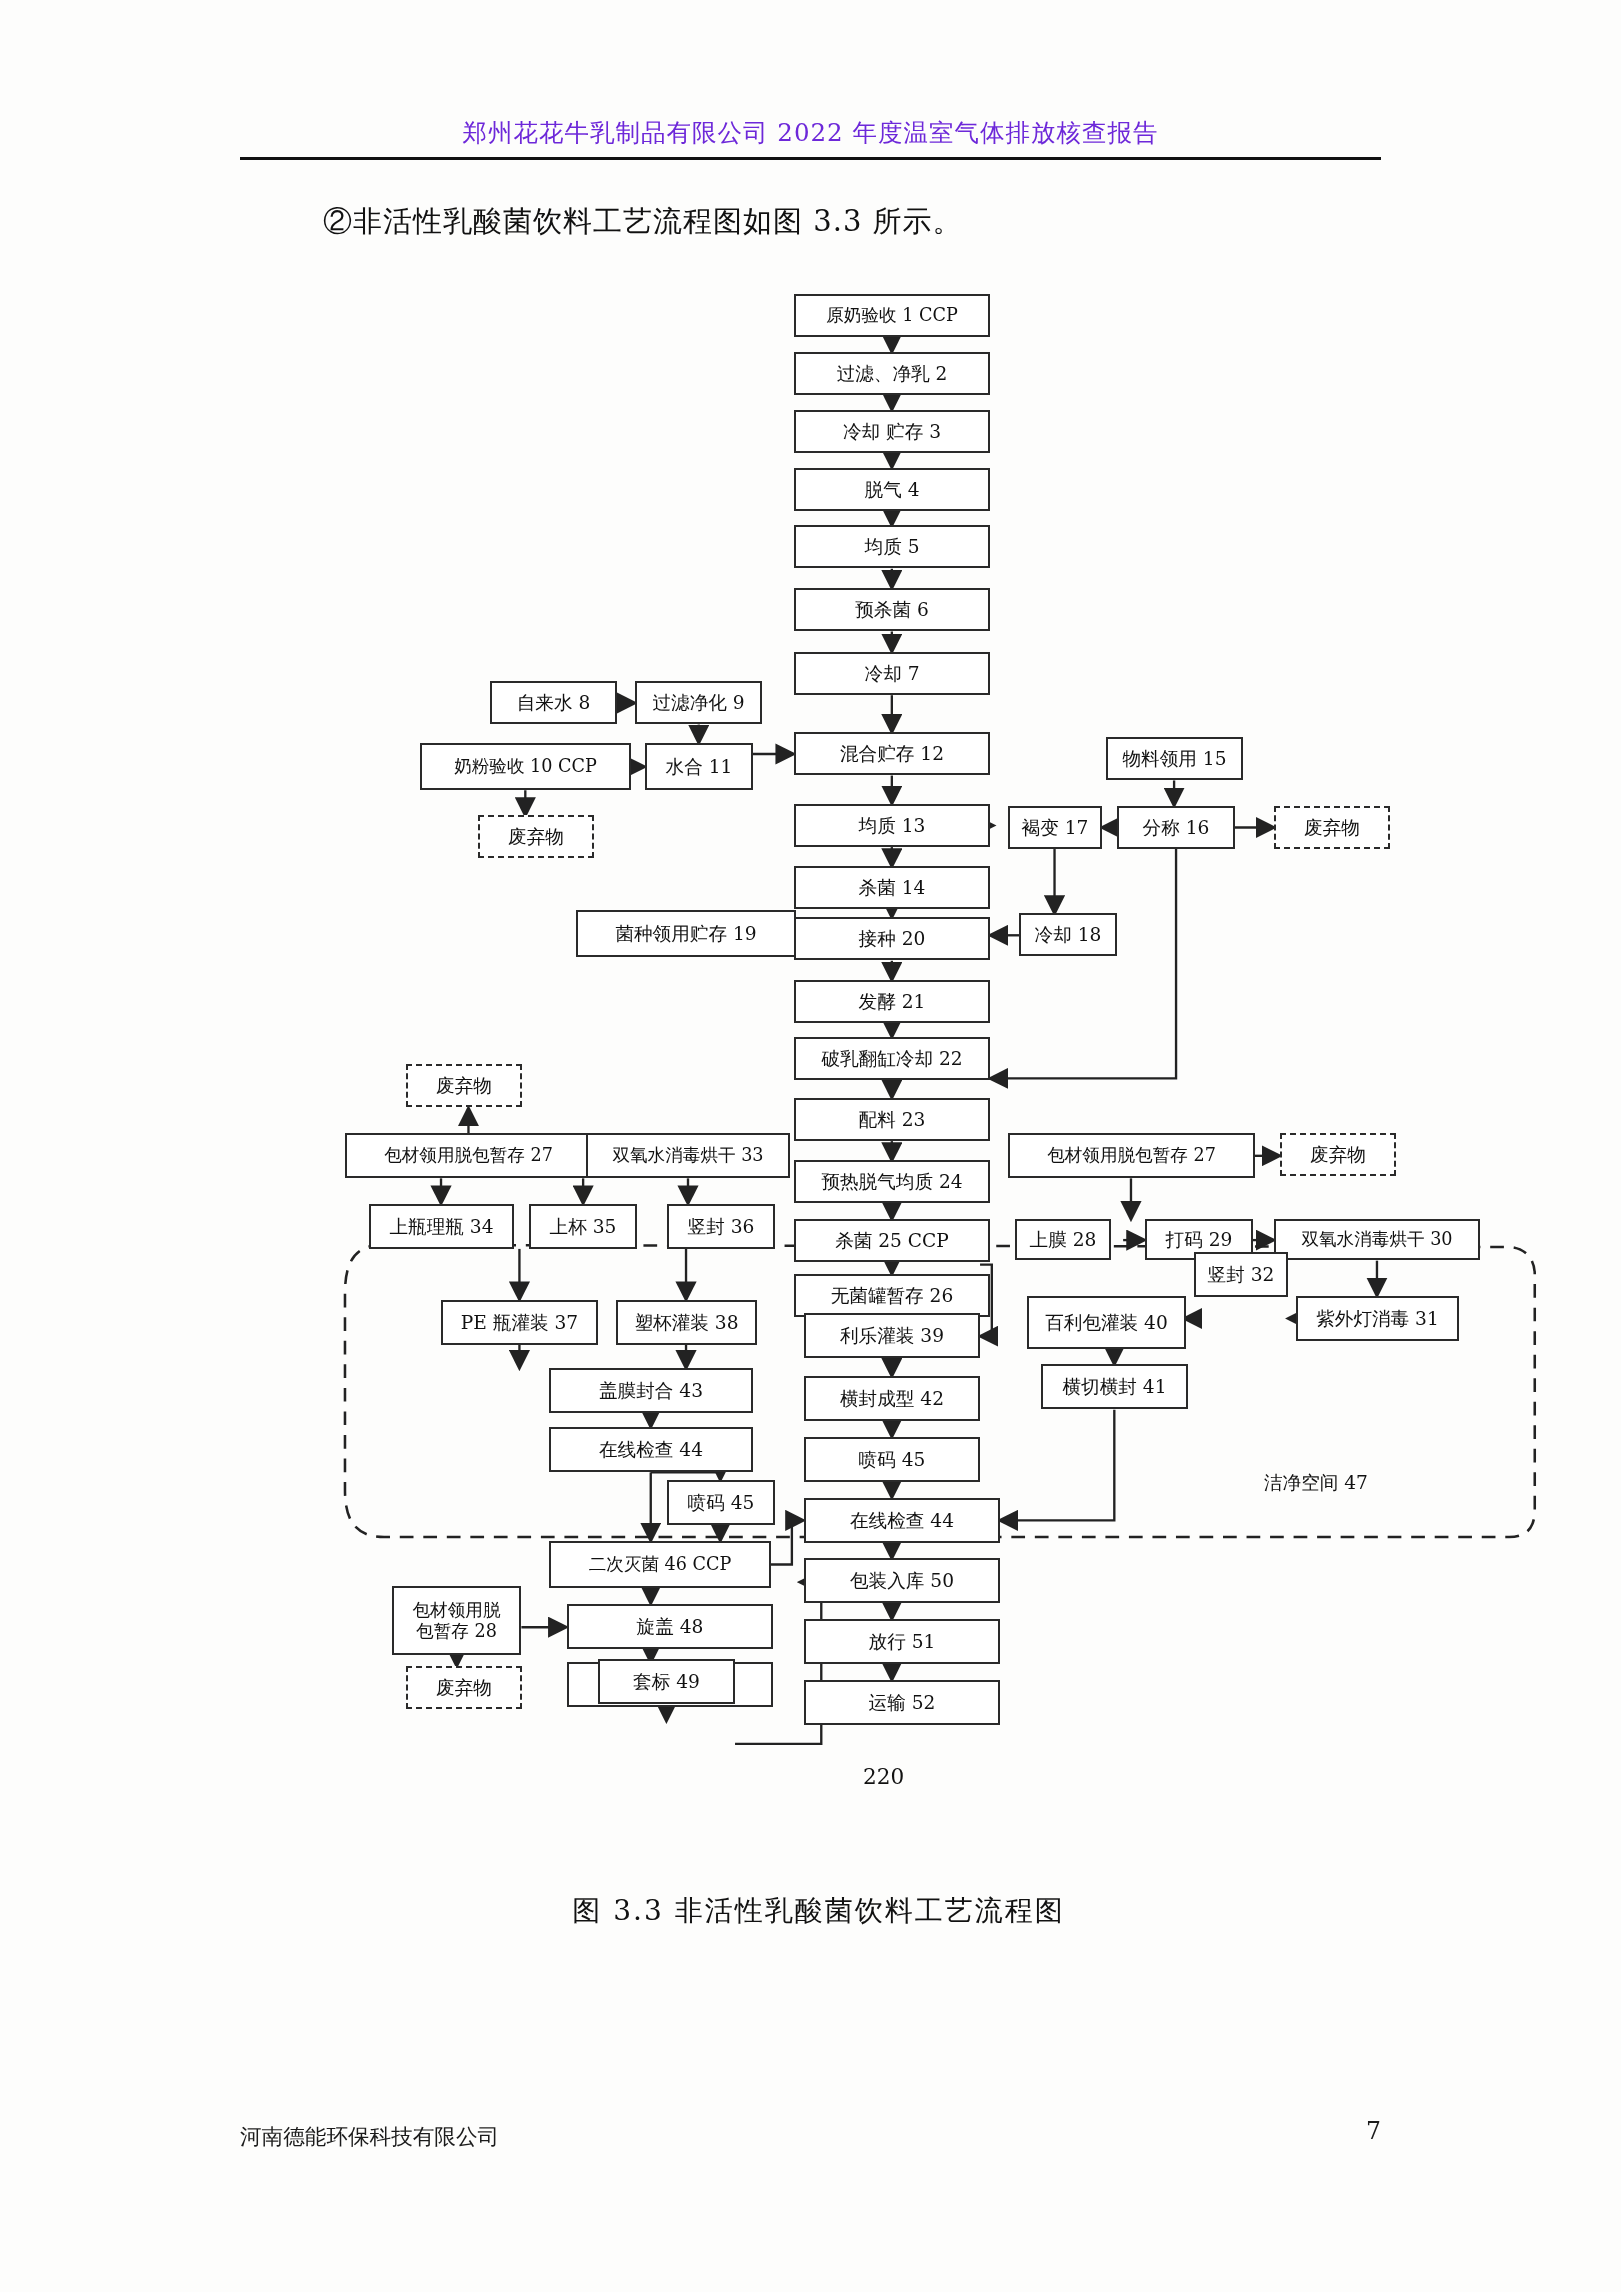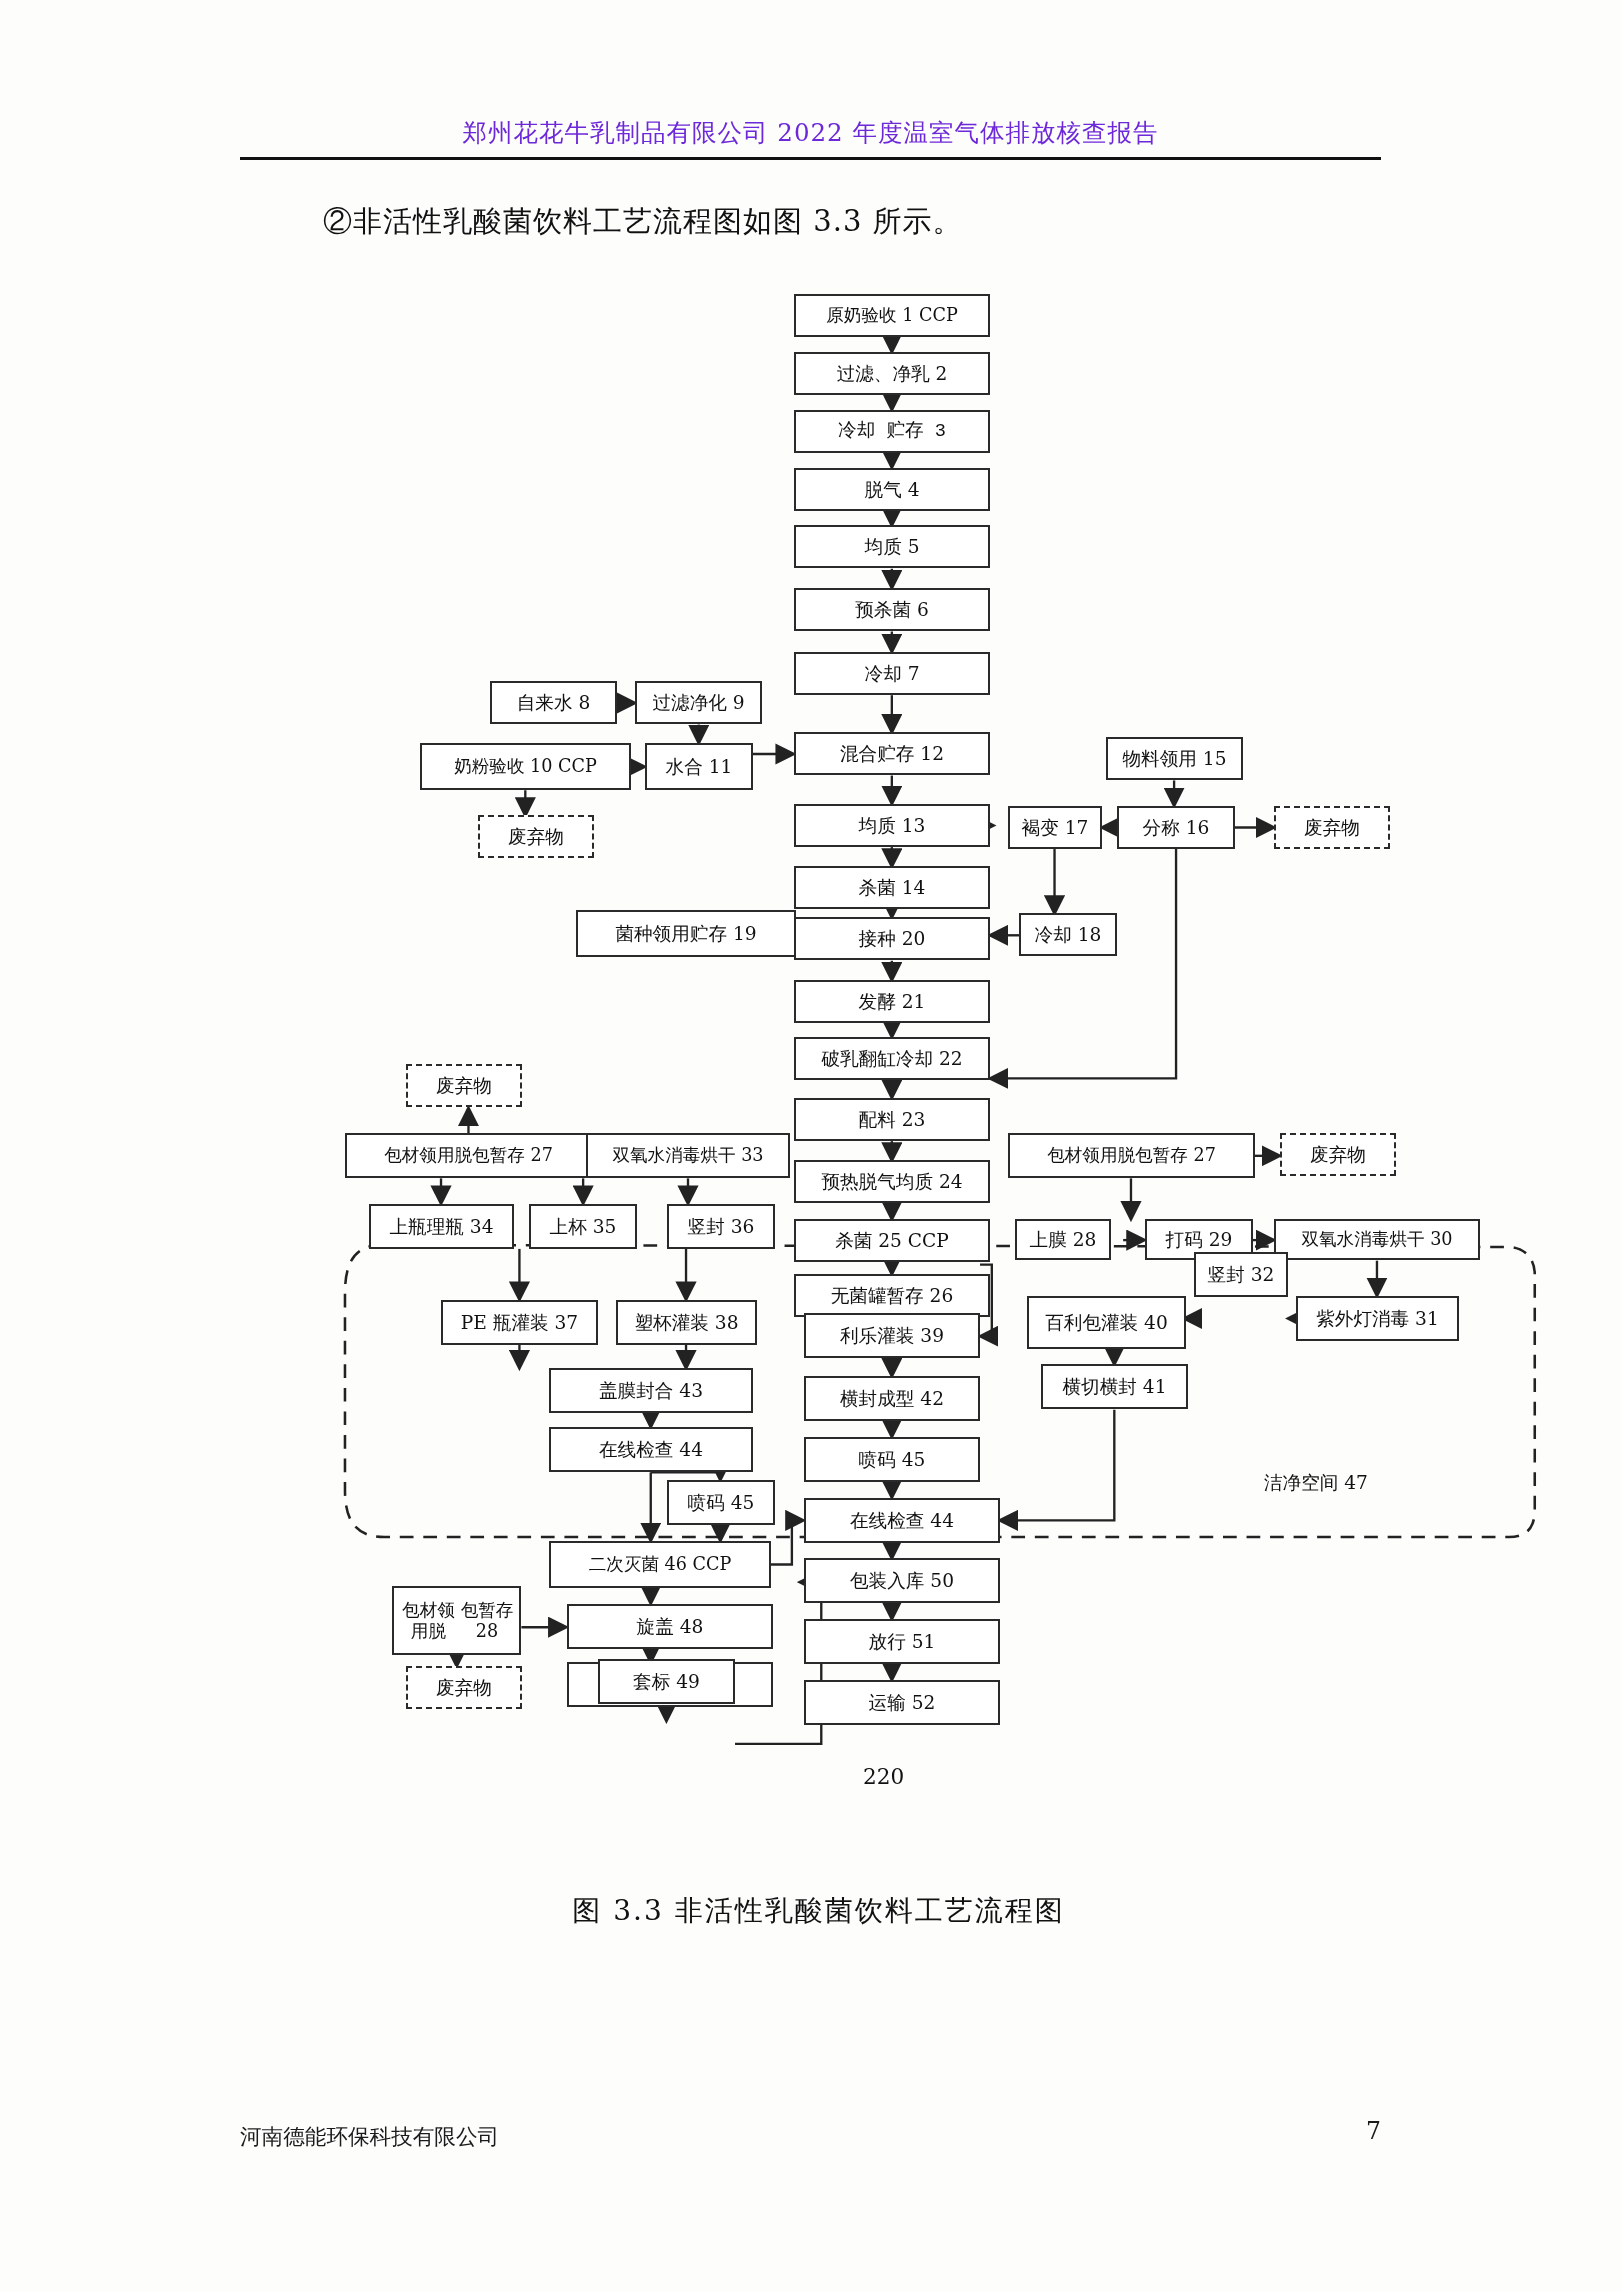--- a/index.html
+++ b/index.html
@@ -173,7 +173,7 @@
     </svg>
   <div class="node small" style="left: 794px; top: 294px; width: 196px; height: 43px;">原奶验收 1 CCP</div>
       <div class="node" style="left: 794px; top: 352px; width: 196px; height: 43px;">过滤、净乳 2</div>
-      <div class="node" style="left: 794px; top: 410px; width: 196px; height: 43px; font-family: Liberation Mono, monospace;">冷却 贮存 3</div>
+      <div class="node" style="left: 794px; top: 410px; width: 196px; height: 43px;">冷却 贮存 3</div>
       <div class="node" style="left: 794px; top: 468px; width: 196px; height: 43px;">脱气 4</div>
       <div class="node" style="left: 794px; top: 525px; width: 196px; height: 43px;">均质 5</div>
       <div class="node" style="left: 794px; top: 588px; width: 196px; height: 43px;">预杀菌 6</div>

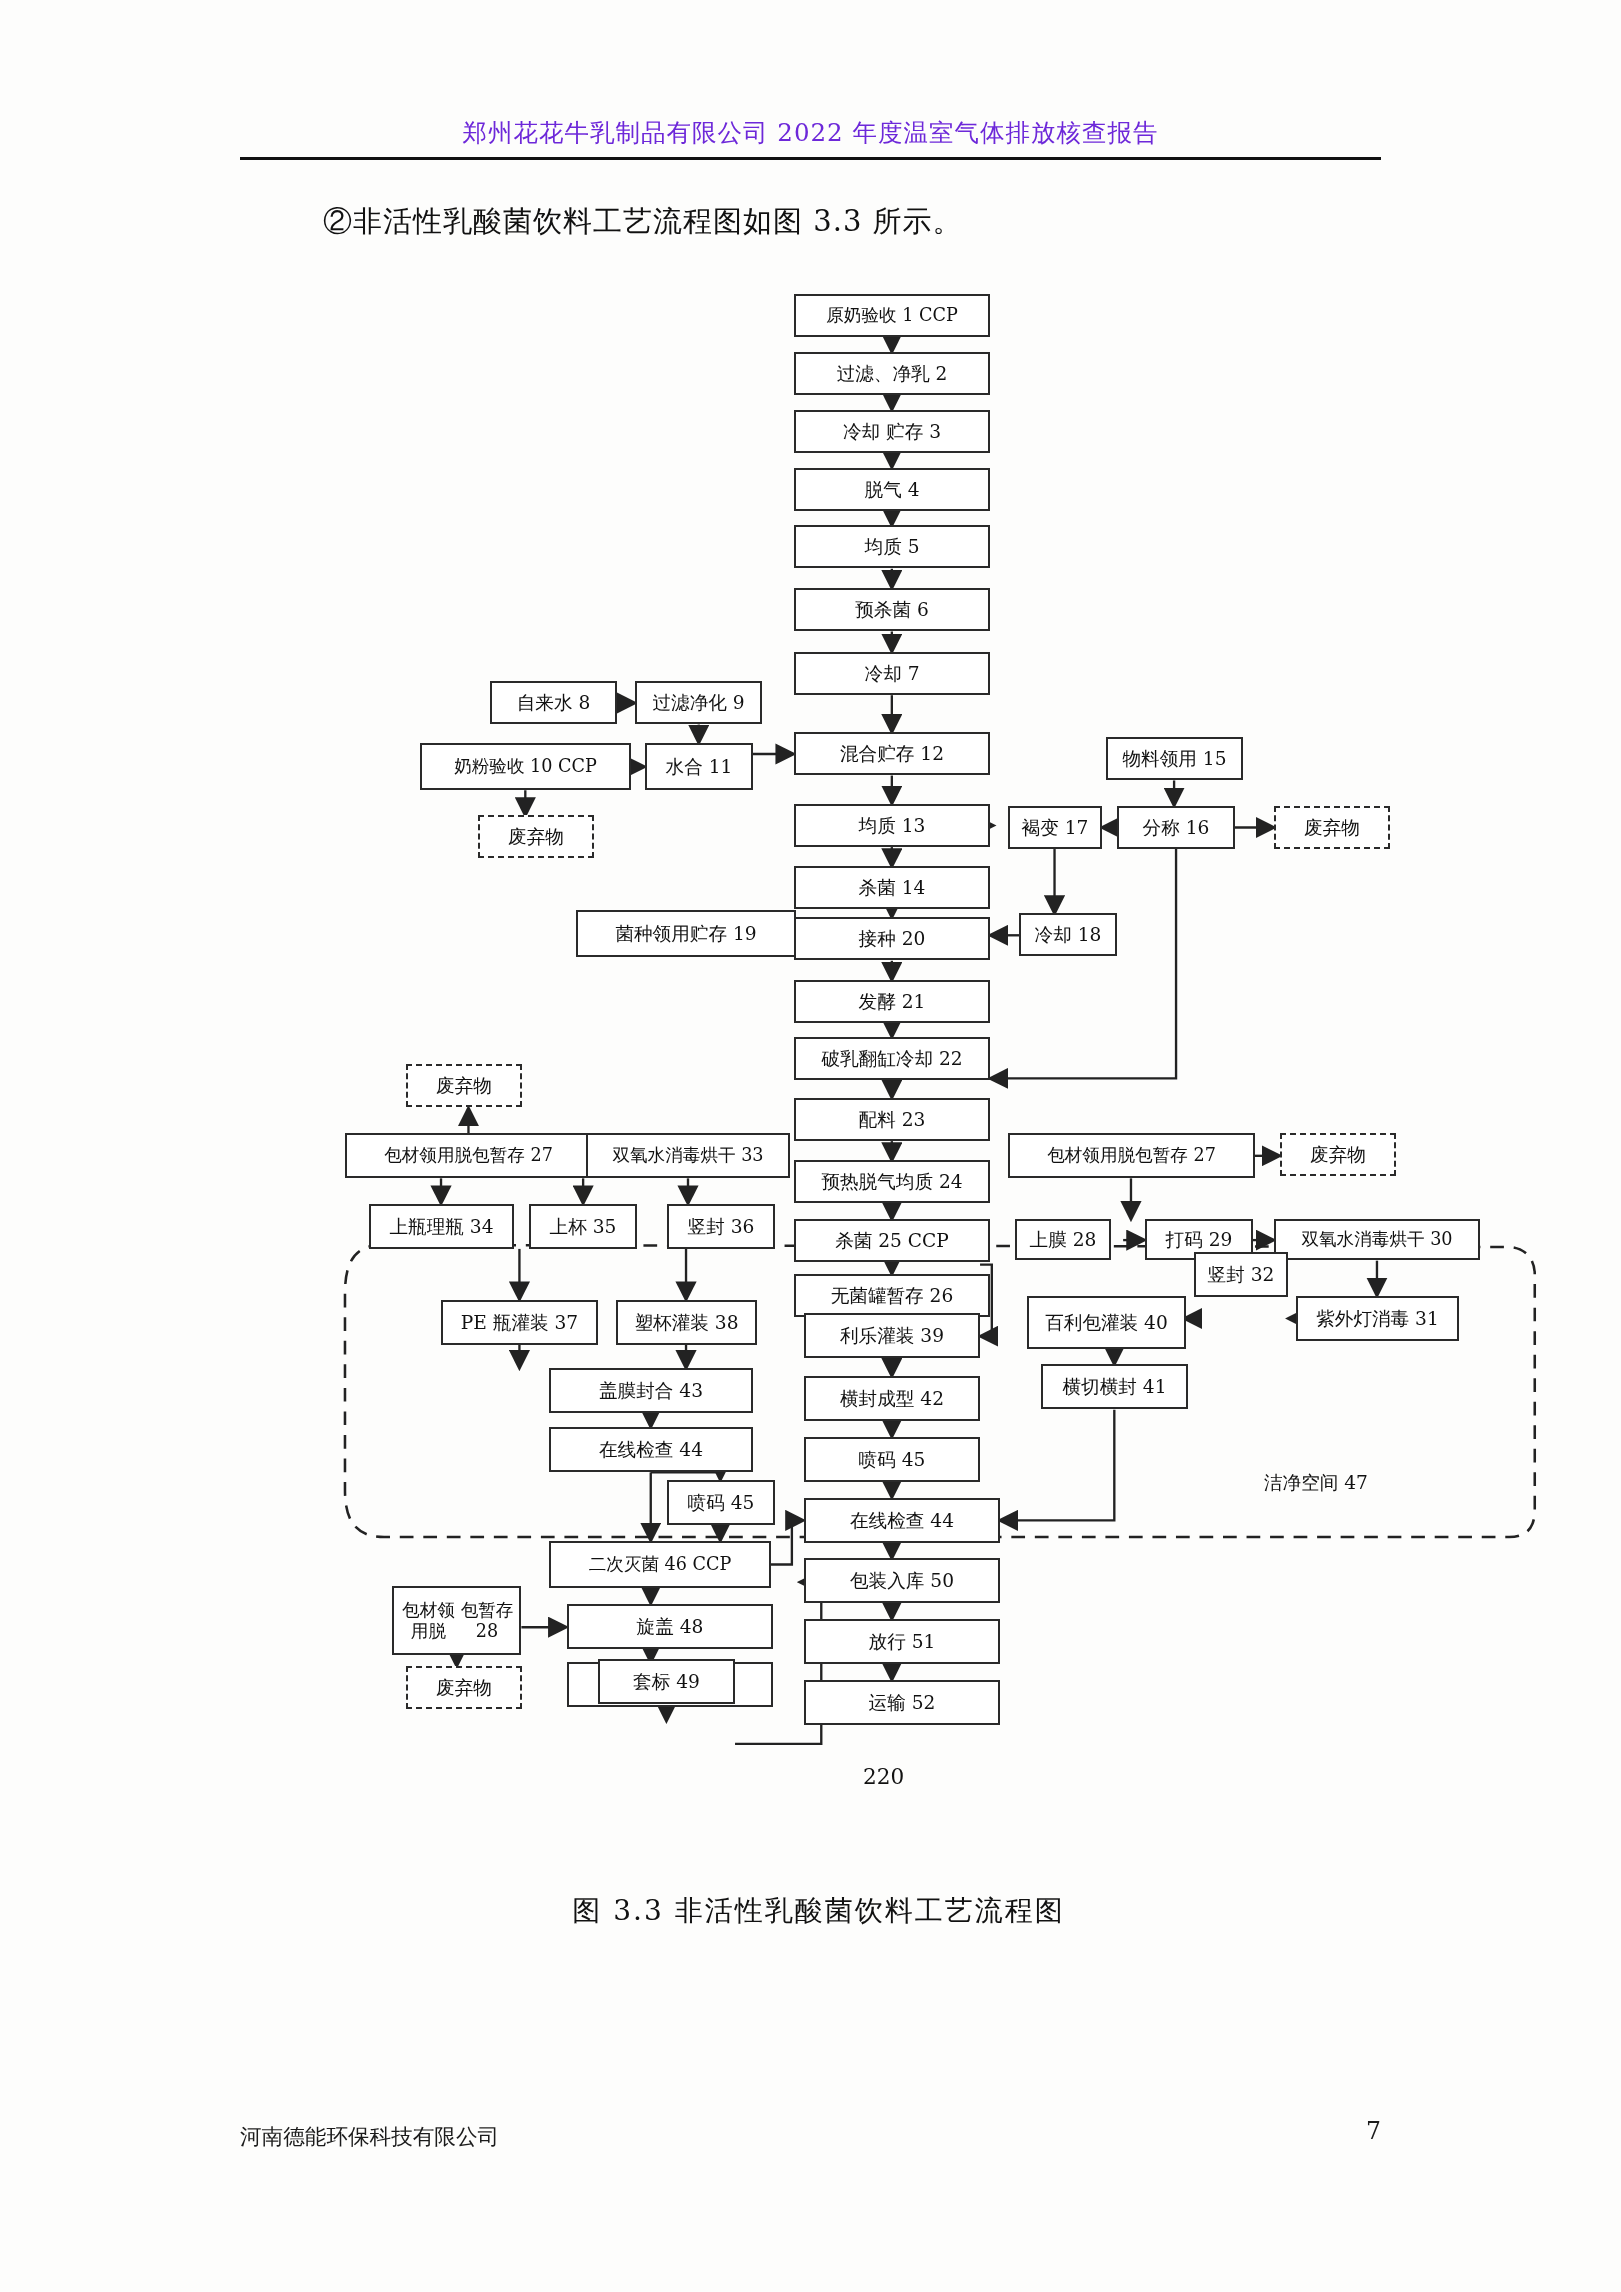--- a/index.html
+++ b/index.html
@@ -50,7 +50,7 @@
   }
   .node.dashed{border:2px dashed #2a2a2a;}
   .node.small{font-size:17.6px;}
-  .node.two-line{white-space:normal;flex-direction:row;font-size:17.6px;padding:2px 3.9px;}
+  .node.two-line{white-space:normal;flex-direction:column;font-size:17.6px;padding:2px 3.9px;}
 
   .free-label{
     position:absolute;font-size:18.6px;color:#111;white-space:nowrap;

